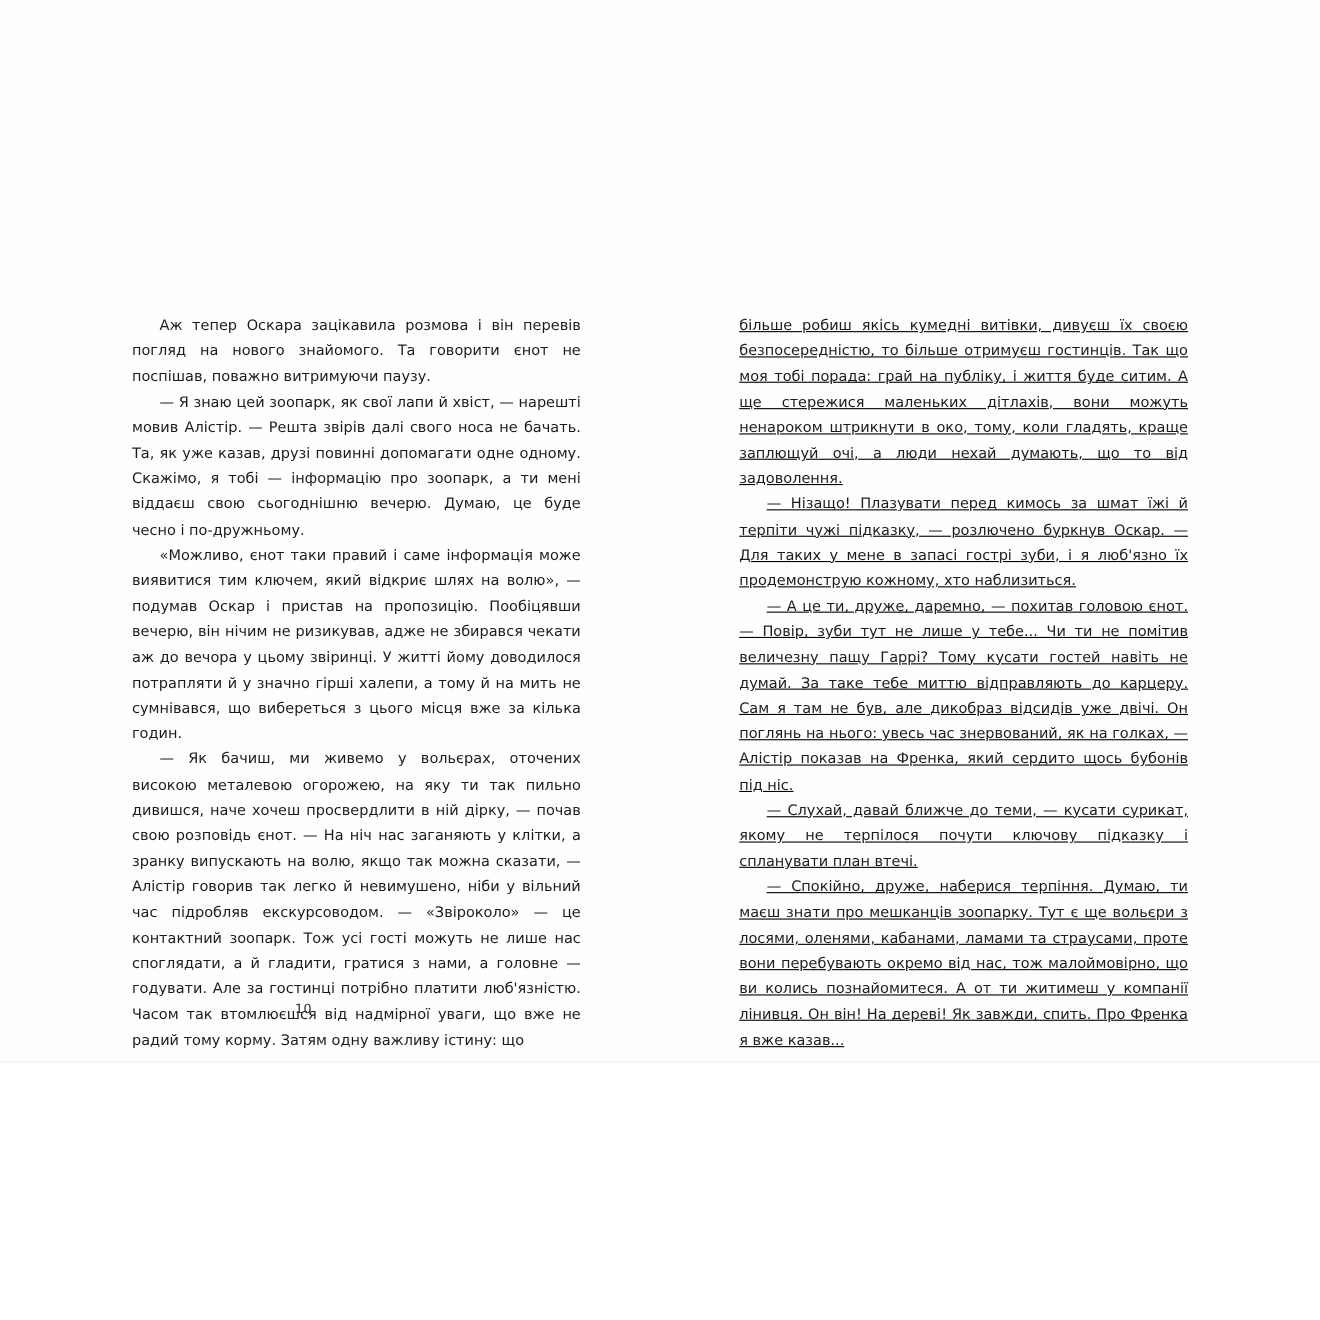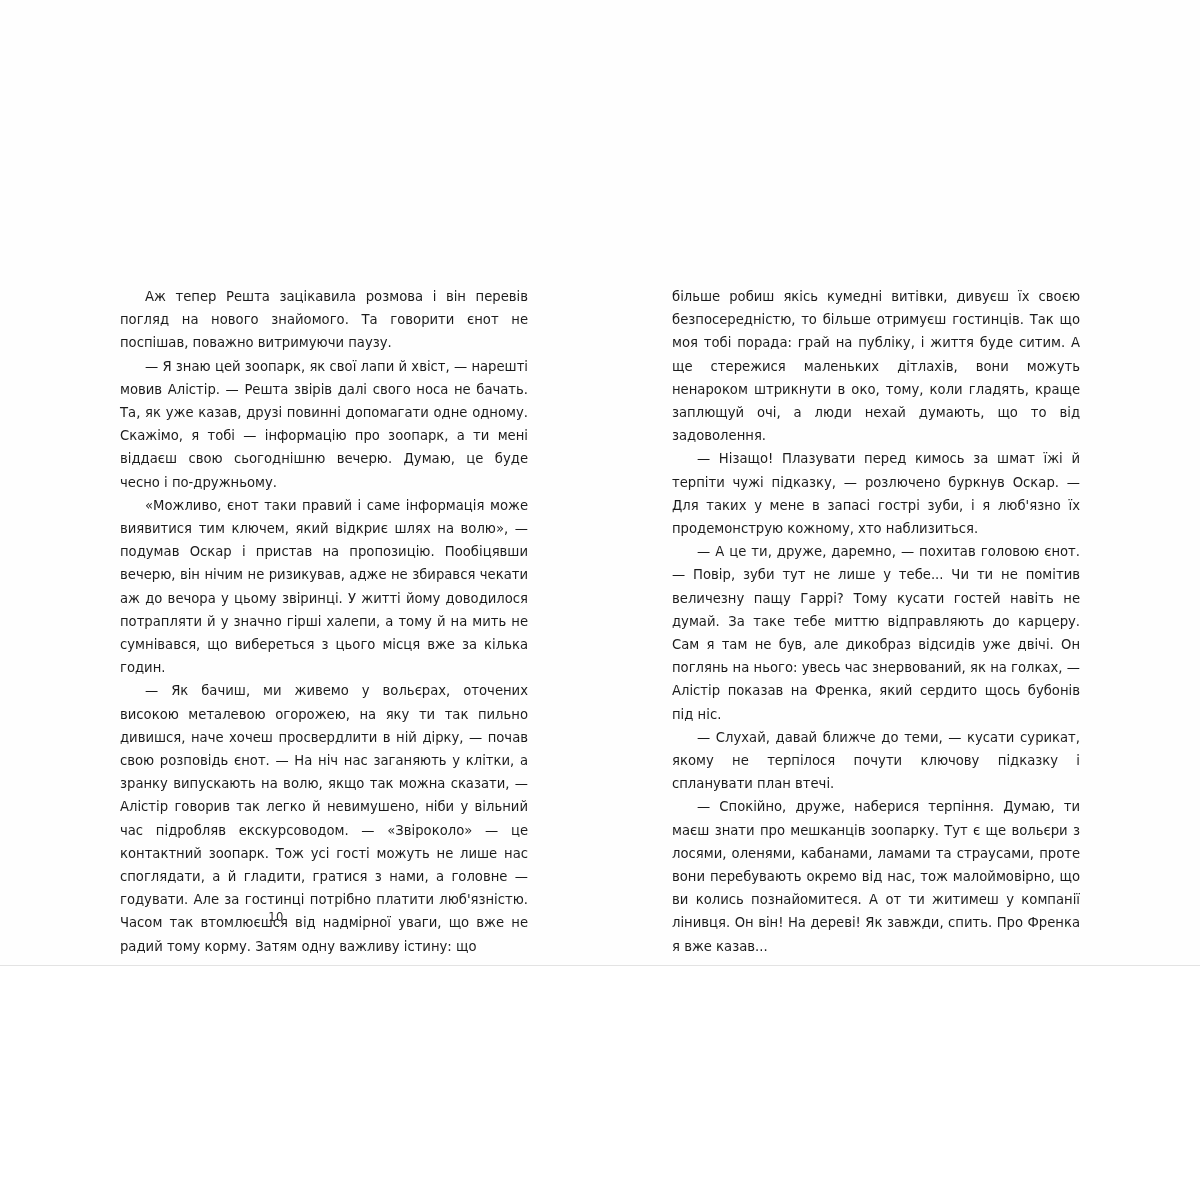--- a/index.html
+++ b/index.html
@@ -95,7 +95,7 @@
 
     <div class="page page-left">
       <div class="body-text">
-        <p>Аж тепер Решта зацікавила розмова і він перевів погляд на нового знайомого. Та говорити єнот не поспішав, поважно витримуючи паузу.</p>
+        <p>Аж тепер Оскара зацікавила розмова і він перевів погляд на нового знайомого. Та говорити єнот не поспішав, поважно витримуючи паузу.</p>
         <p>— Я знаю цей зоопарк, як свої лапи й хвіст, — нарешті мовив Алістір. — Решта звірів далі свого носа не бачать. Та, як уже казав, друзі повинні допомагати одне одному. Скажімо, я тобі — інформацію про зоопарк, а ти мені віддаєш свою сьогоднішню вечерю. Думаю, це буде чесно і по-дружньому.</p>
         <p>«Можливо, єнот таки правий і саме інформація може виявитися тим ключем, який відкриє шлях на волю», — подумав Оскар і пристав на пропозицію. Пообіцявши вечерю, він нічим не ризикував, адже не збирався чекати аж до вечора у цьому звіринці. У житті йому доводилося потрапляти й у значно гірші халепи, а тому й на мить не сумнівався, що вибереться з цього місця вже за кілька годин.</p>
         <p>— Як бачиш, ми живемо у вольєрах, оточених високою металевою огорожею, на яку ти так пильно дивишся, наче хочеш просвердлити в ній дірку, — почав свою розповідь єнот. — На ніч нас заганяють у клітки, а зранку випускають на волю, якщо так можна сказати, — Алістір говорив так легко й невимушено, ніби у вільний час підробляв екскурсоводом. — «Звіроколо» — це контактний зоопарк. Тож усі гості можуть не лише нас споглядати, а й гладити, гратися з нами, а головне — годувати. Але за гостинці потрібно платити люб'язністю. Часом так втомлюєшся від надмірної уваги, що вже не радий тому корму. Затям одну важливу істину: що</p>

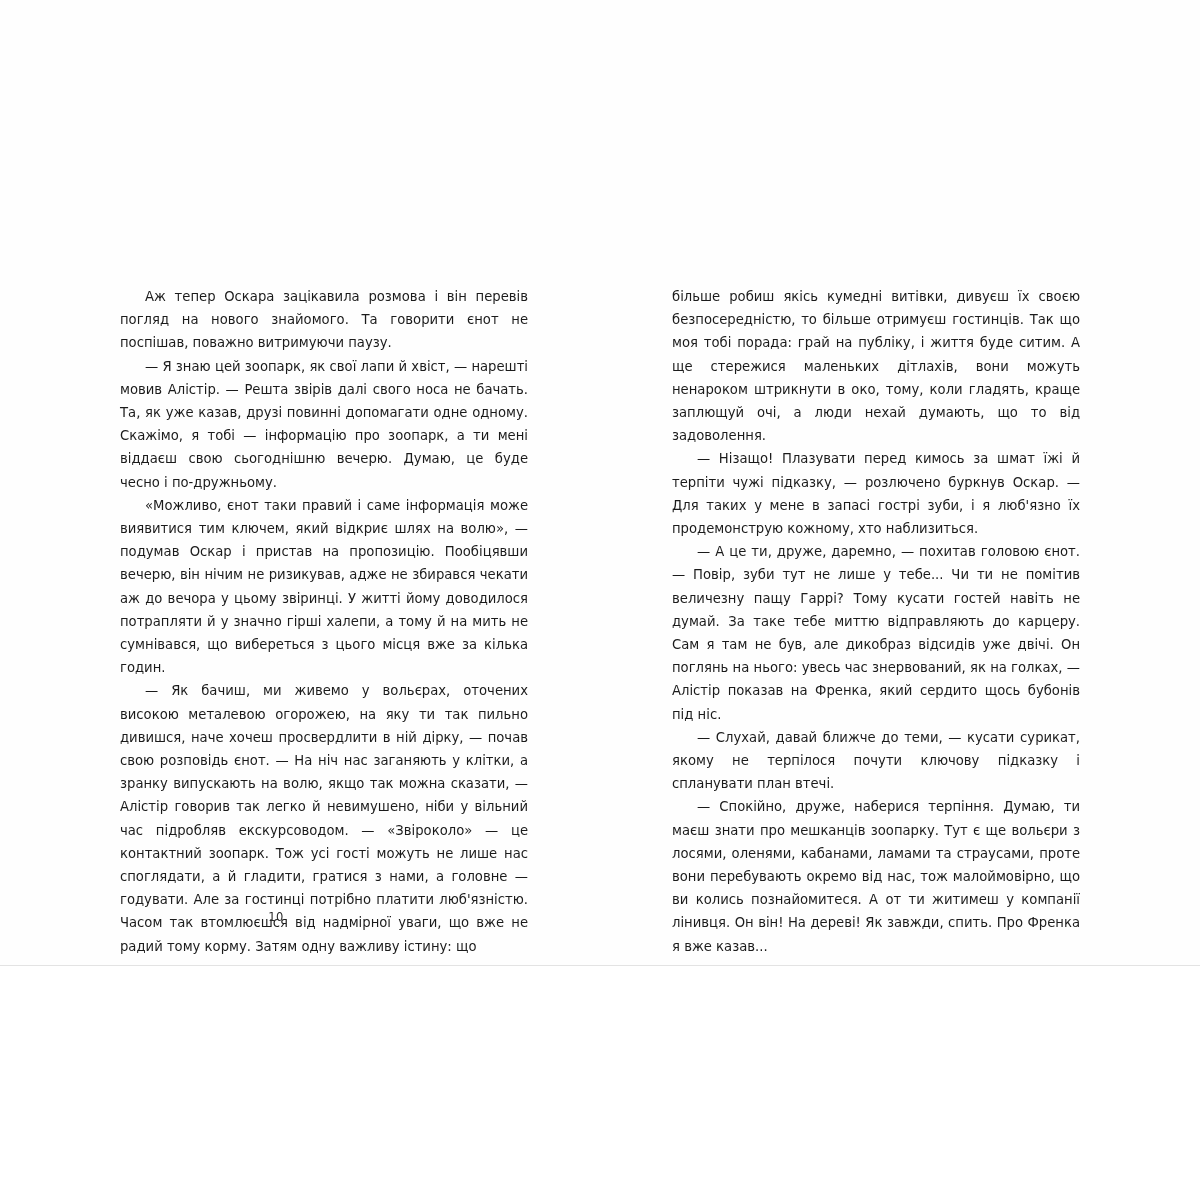--- a/index.html
+++ b/index.html
@@ -55,6 +55,7 @@
   }
   .page-right {
     padding: 285px 120px 0 72px;
+    text-decoration: underline;
   }
   .body-text {
     font-family: "DejaVu Sans", sans-serif;

